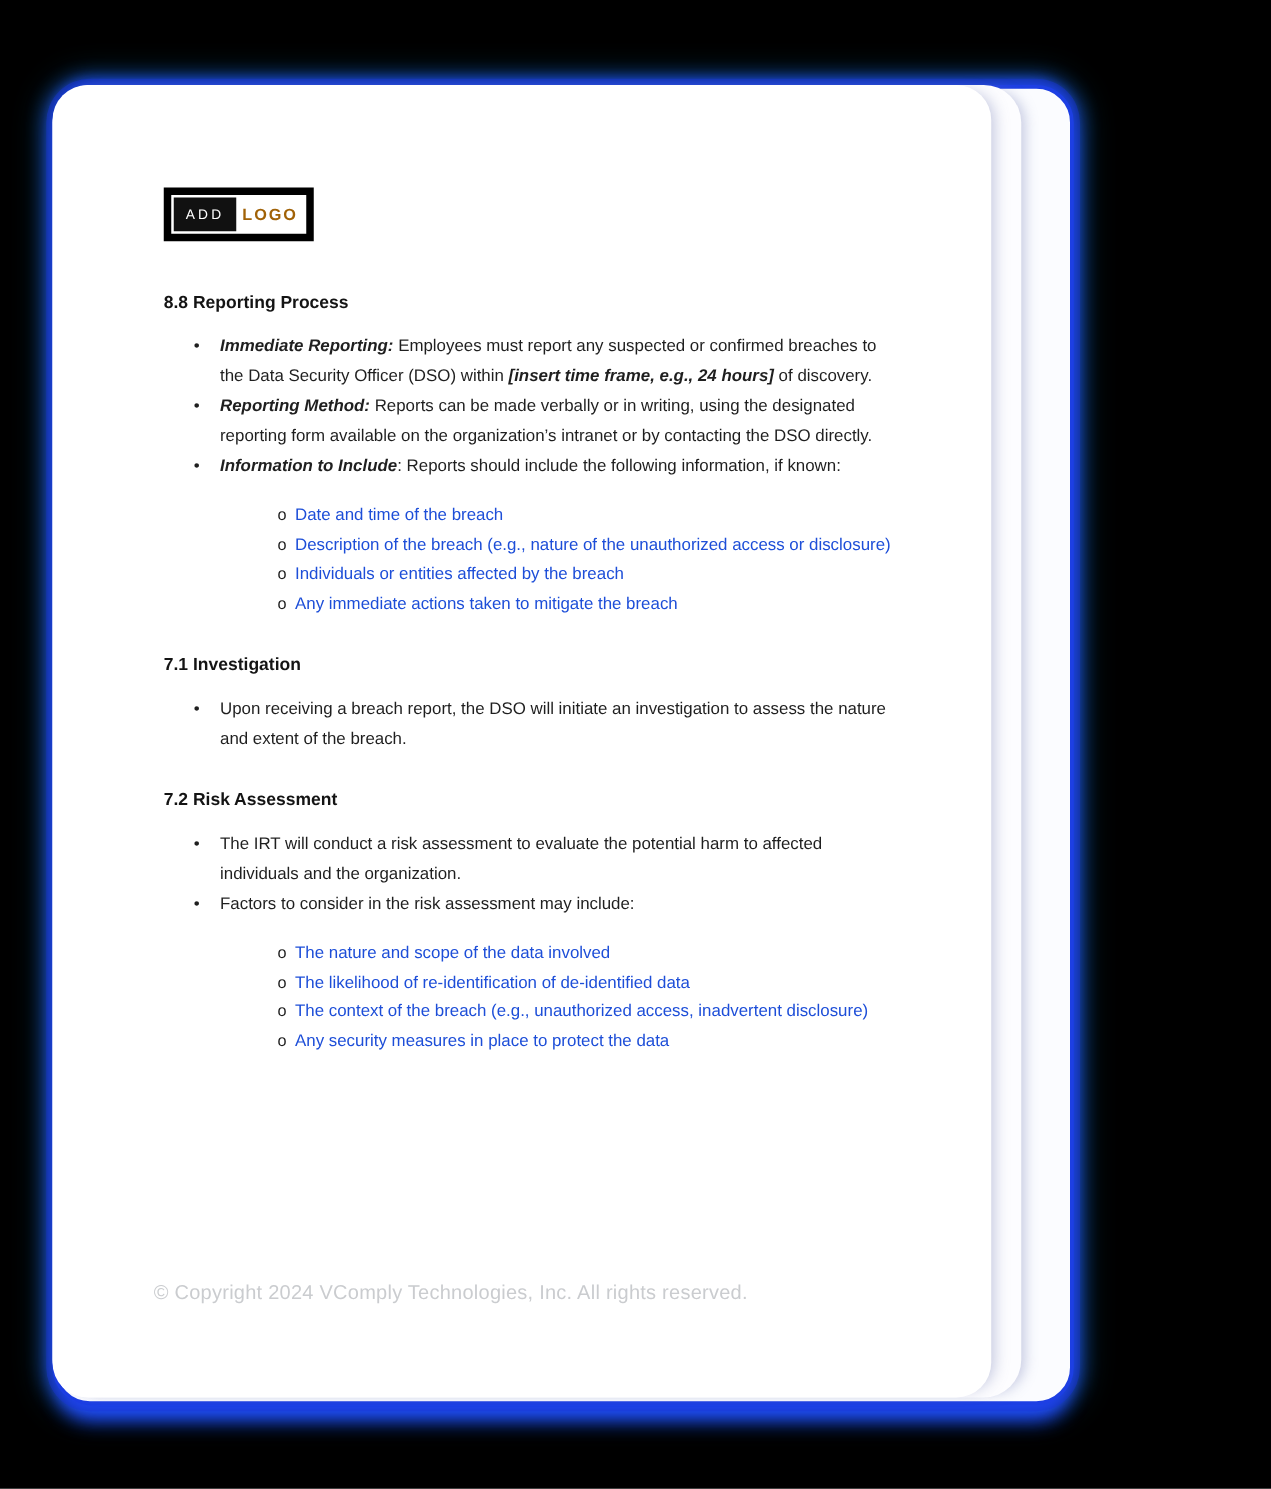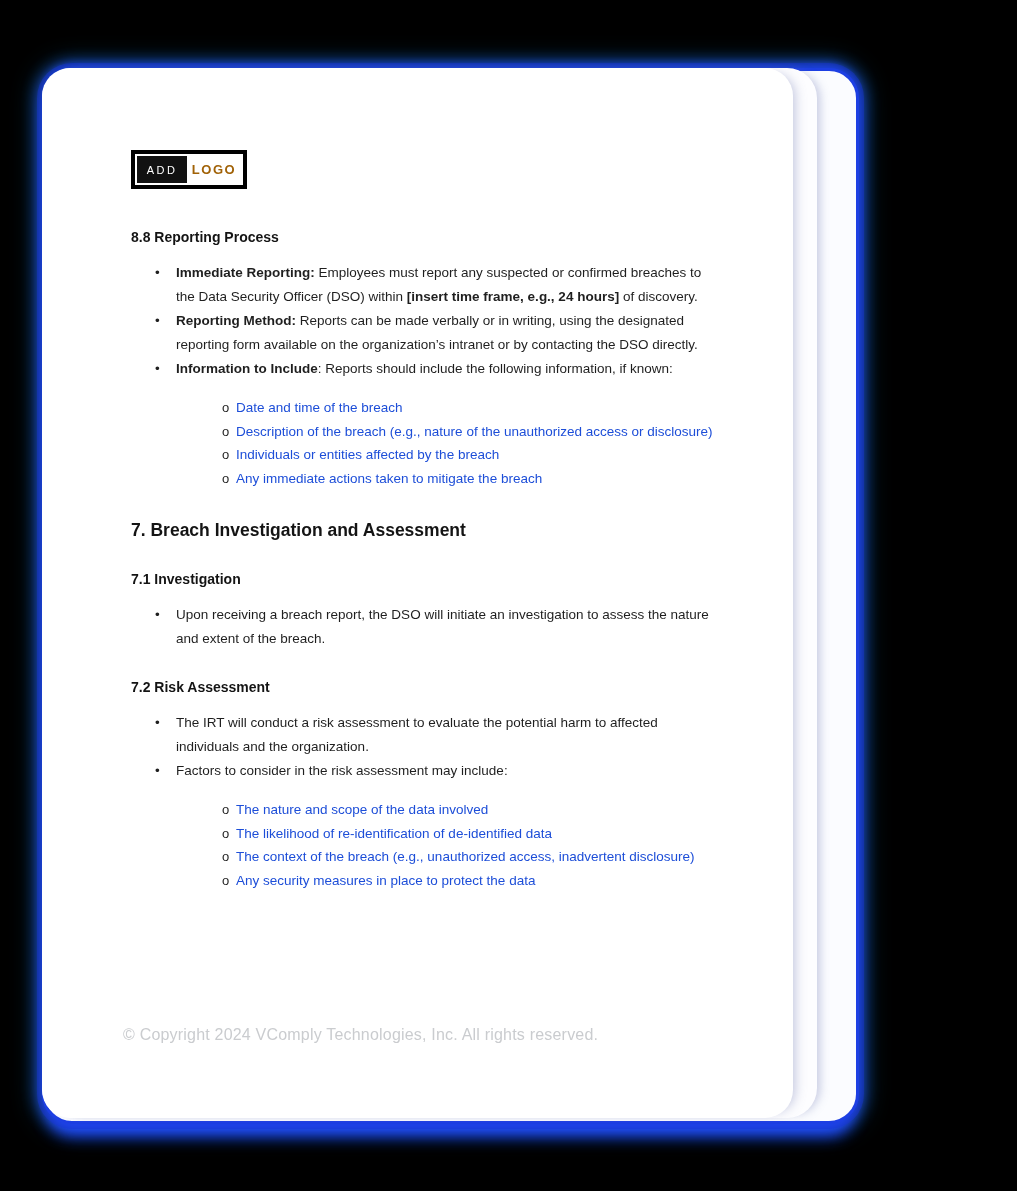--- a/index.html
+++ b/index.html
@@ -37,7 +37,7 @@
   
   .logo-box {
     width:104px; height:27px;
-    border:4px solid #000000; background:#fff;
+    border:6px solid #000000; background:#fff;
     display:flex; align-items:stretch;
     padding:2px; margin-bottom:36px;
   }

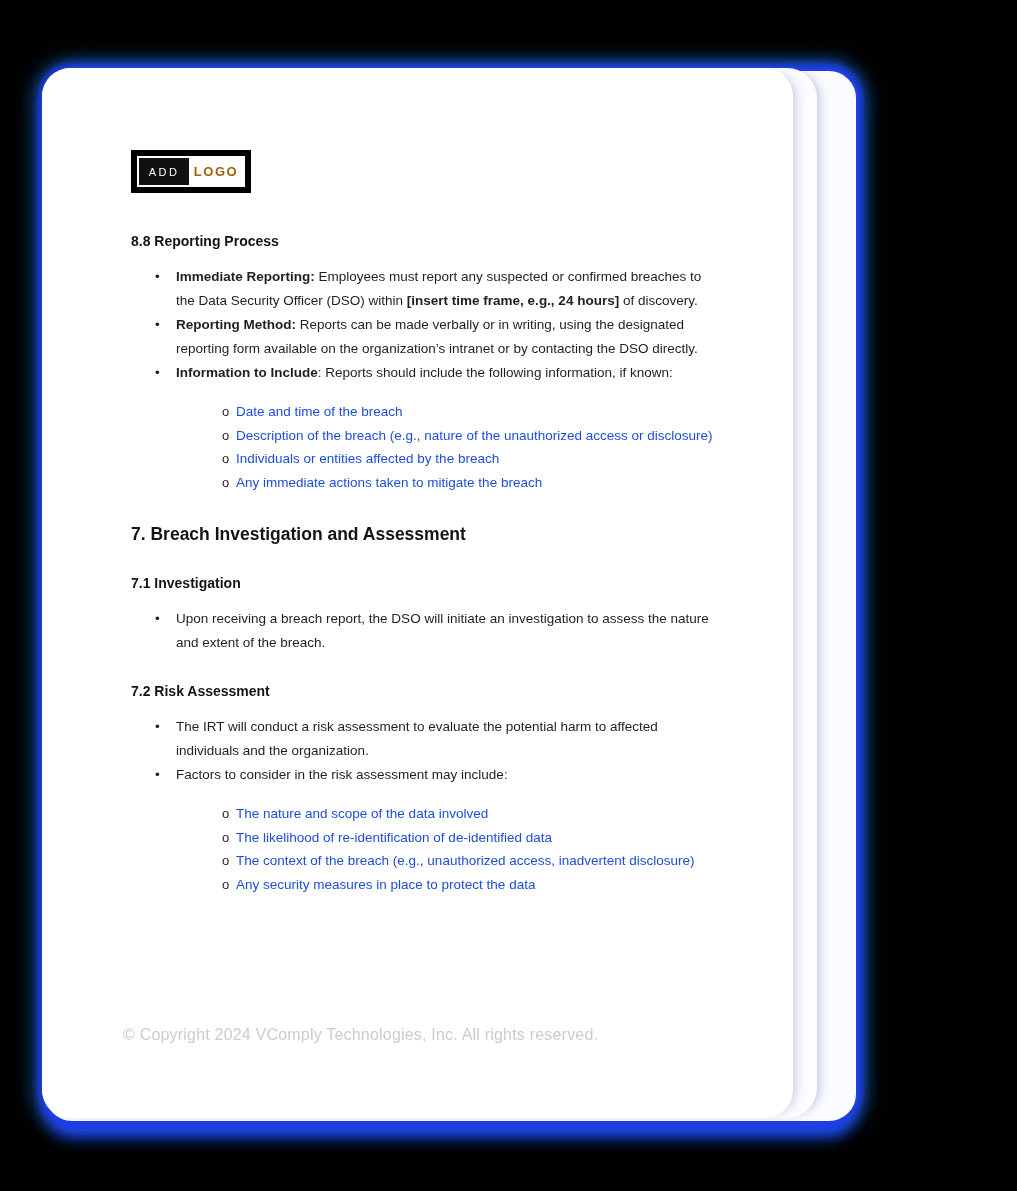--- a/index.html
+++ b/index.html
@@ -74,7 +74,7 @@
     content:"o"; position:absolute; left:-14px; top:0;
     font-size:13px; color:#1f1f1f;
   }
-  b { font-weight:bold; }
+  b { font-weight:bold;font-style:italic; }
 
   .doc-footer {
     position:absolute; left:81px; bottom:74px;

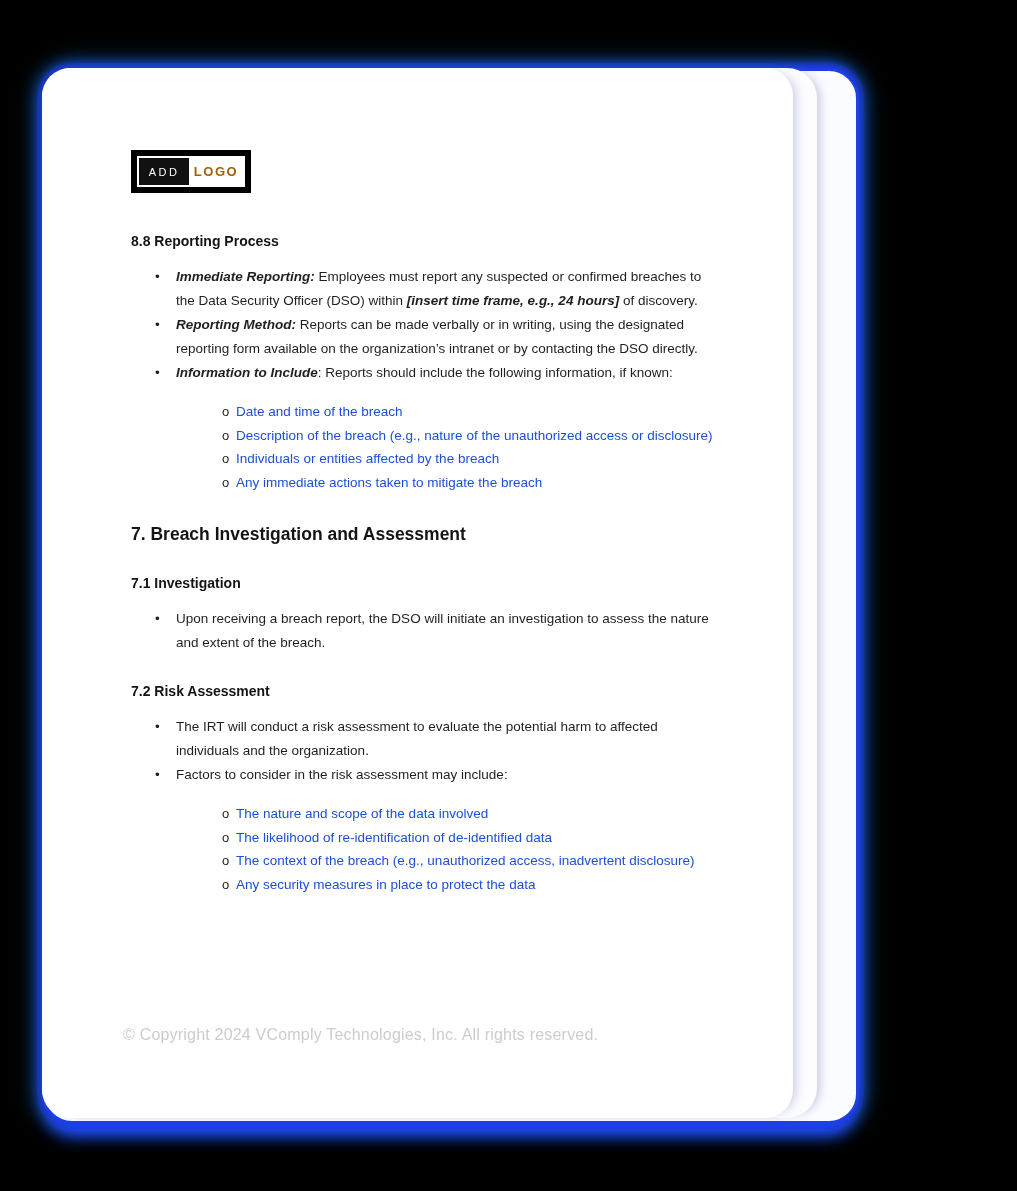--- a/index.html
+++ b/index.html
@@ -107,7 +107,6 @@
           <li>Individuals or entities affected by the breach</li>
           <li>Any immediate actions taken to mitigate the breach</li>
         </ul>
-        <div class="doc-h1">7. Breach Investigation and Assessment</div>
         <div class="doc-h2">7.1 Investigation</div>
         <ul class="bullets">
           <li>Upon receiving a breach report, the DSO will initiate an investigation to assess the nature and extent of the breach.</li>

